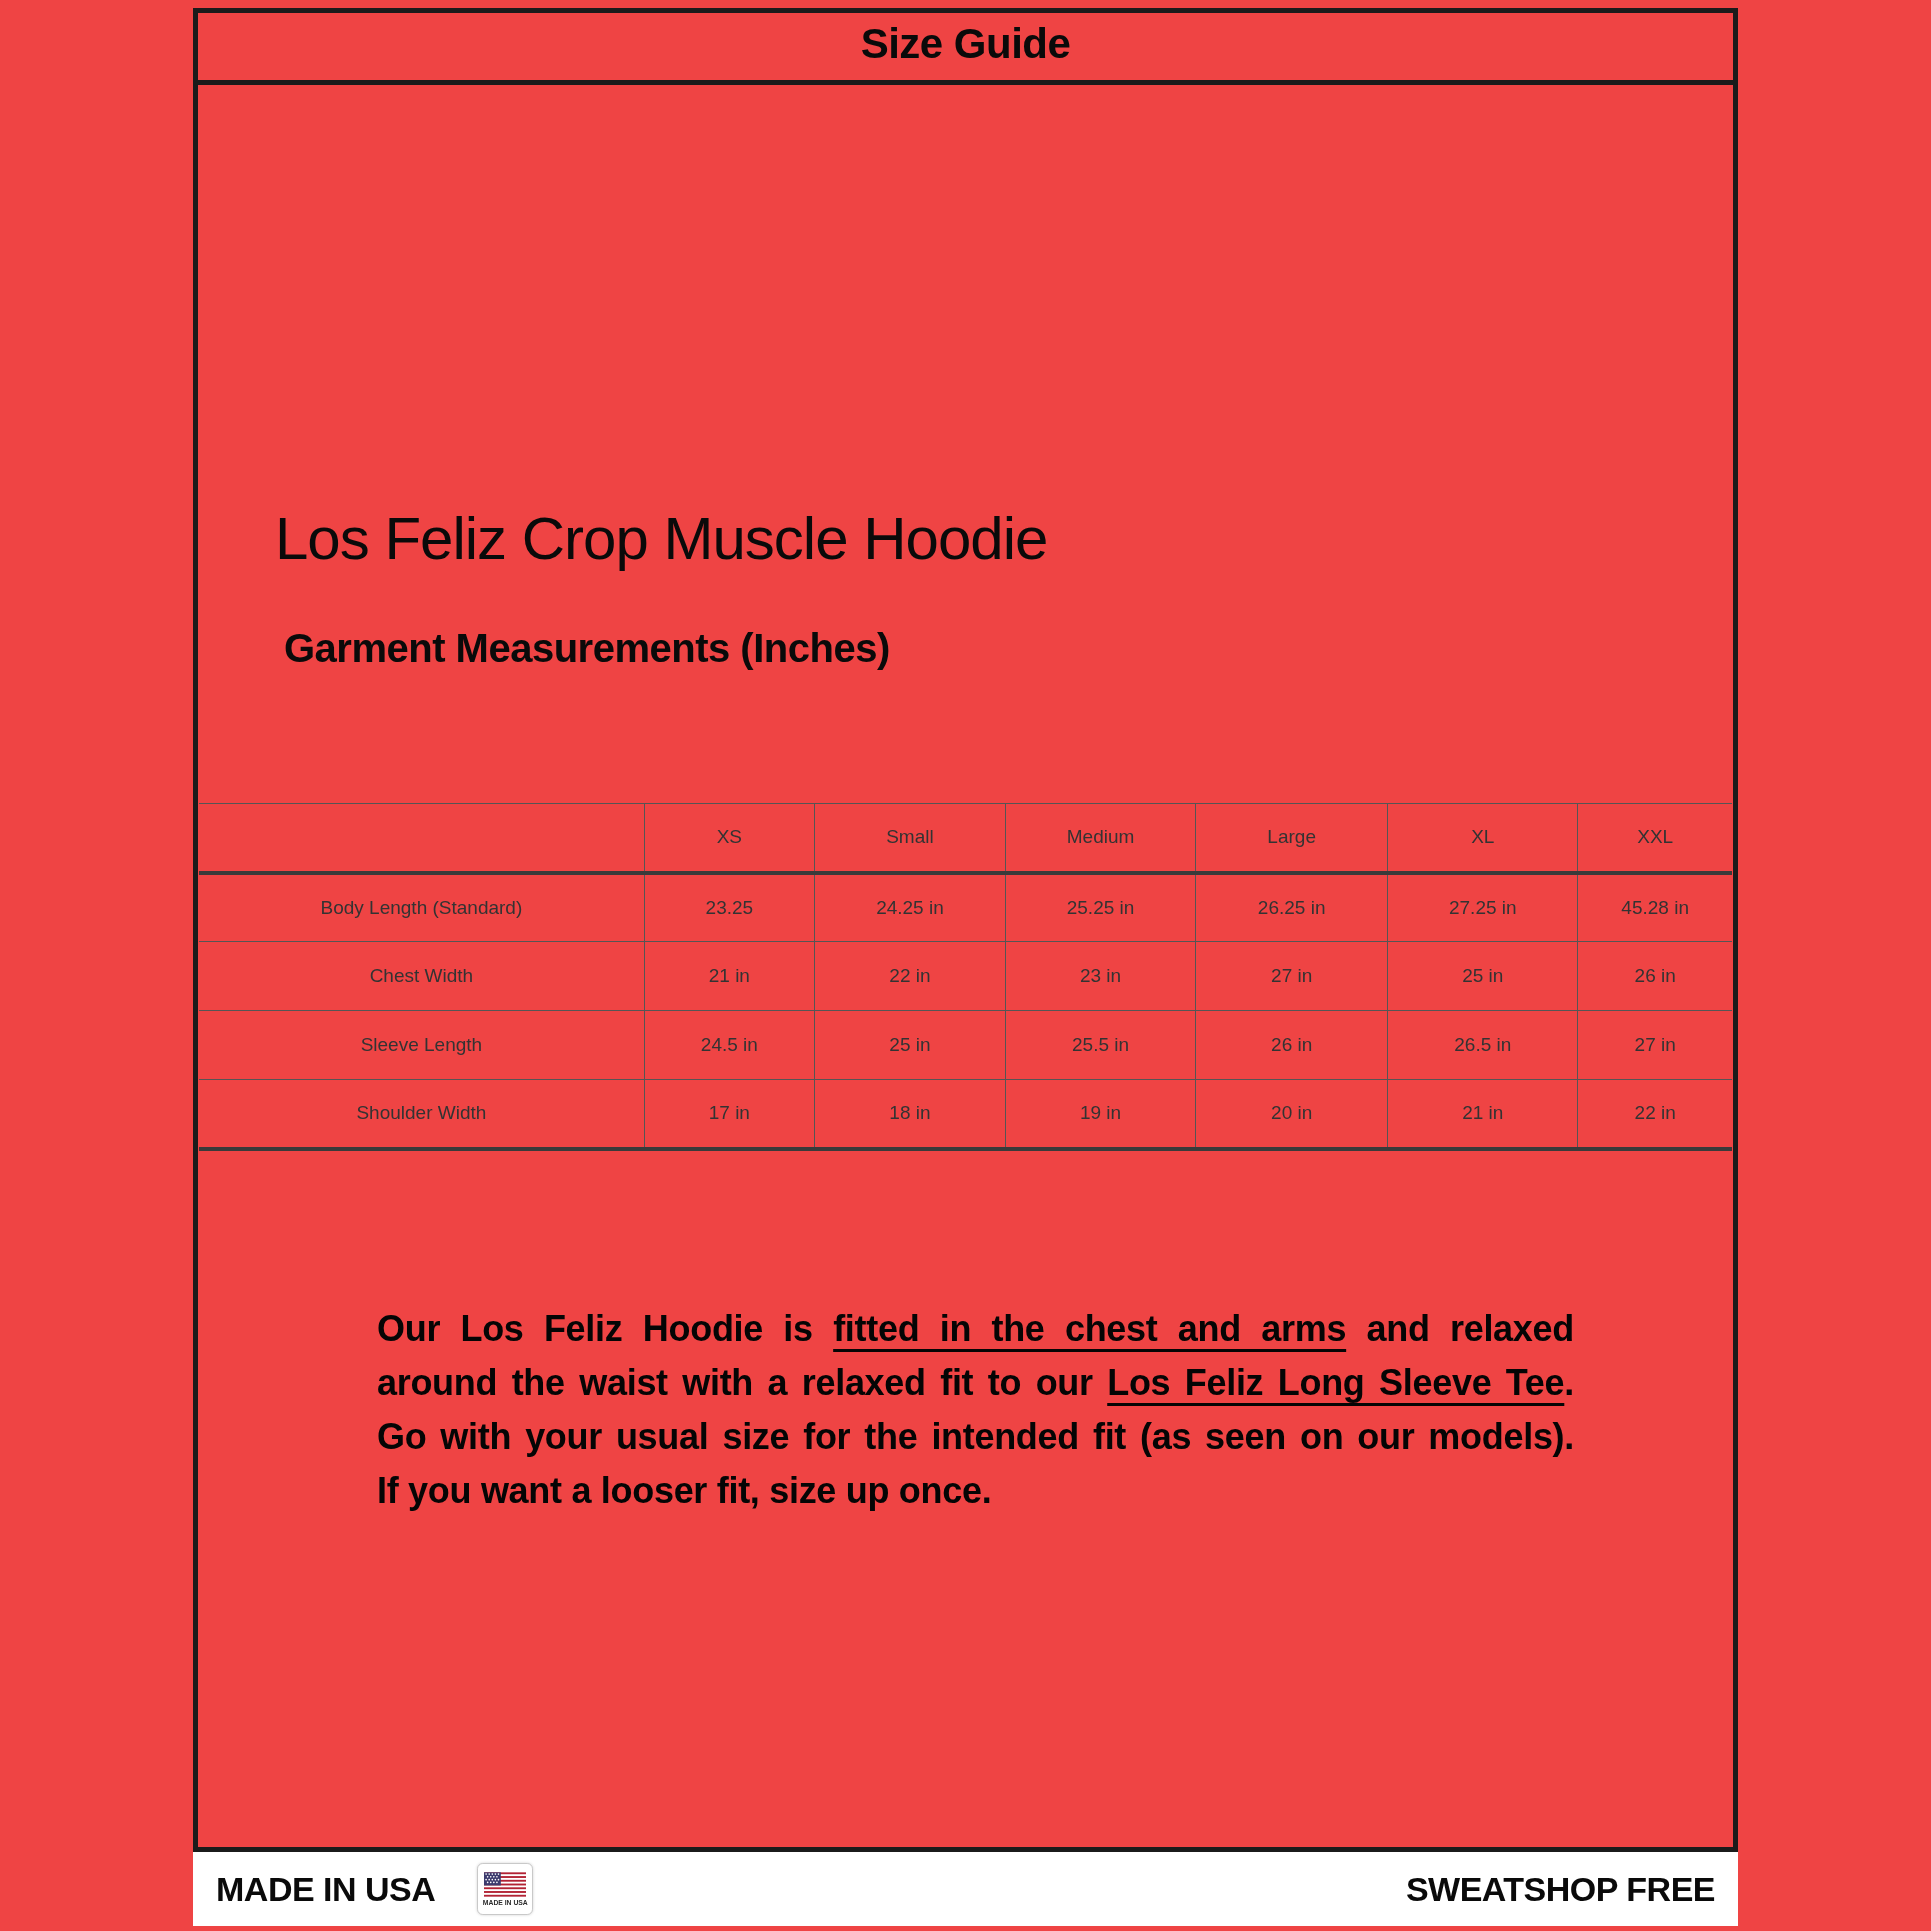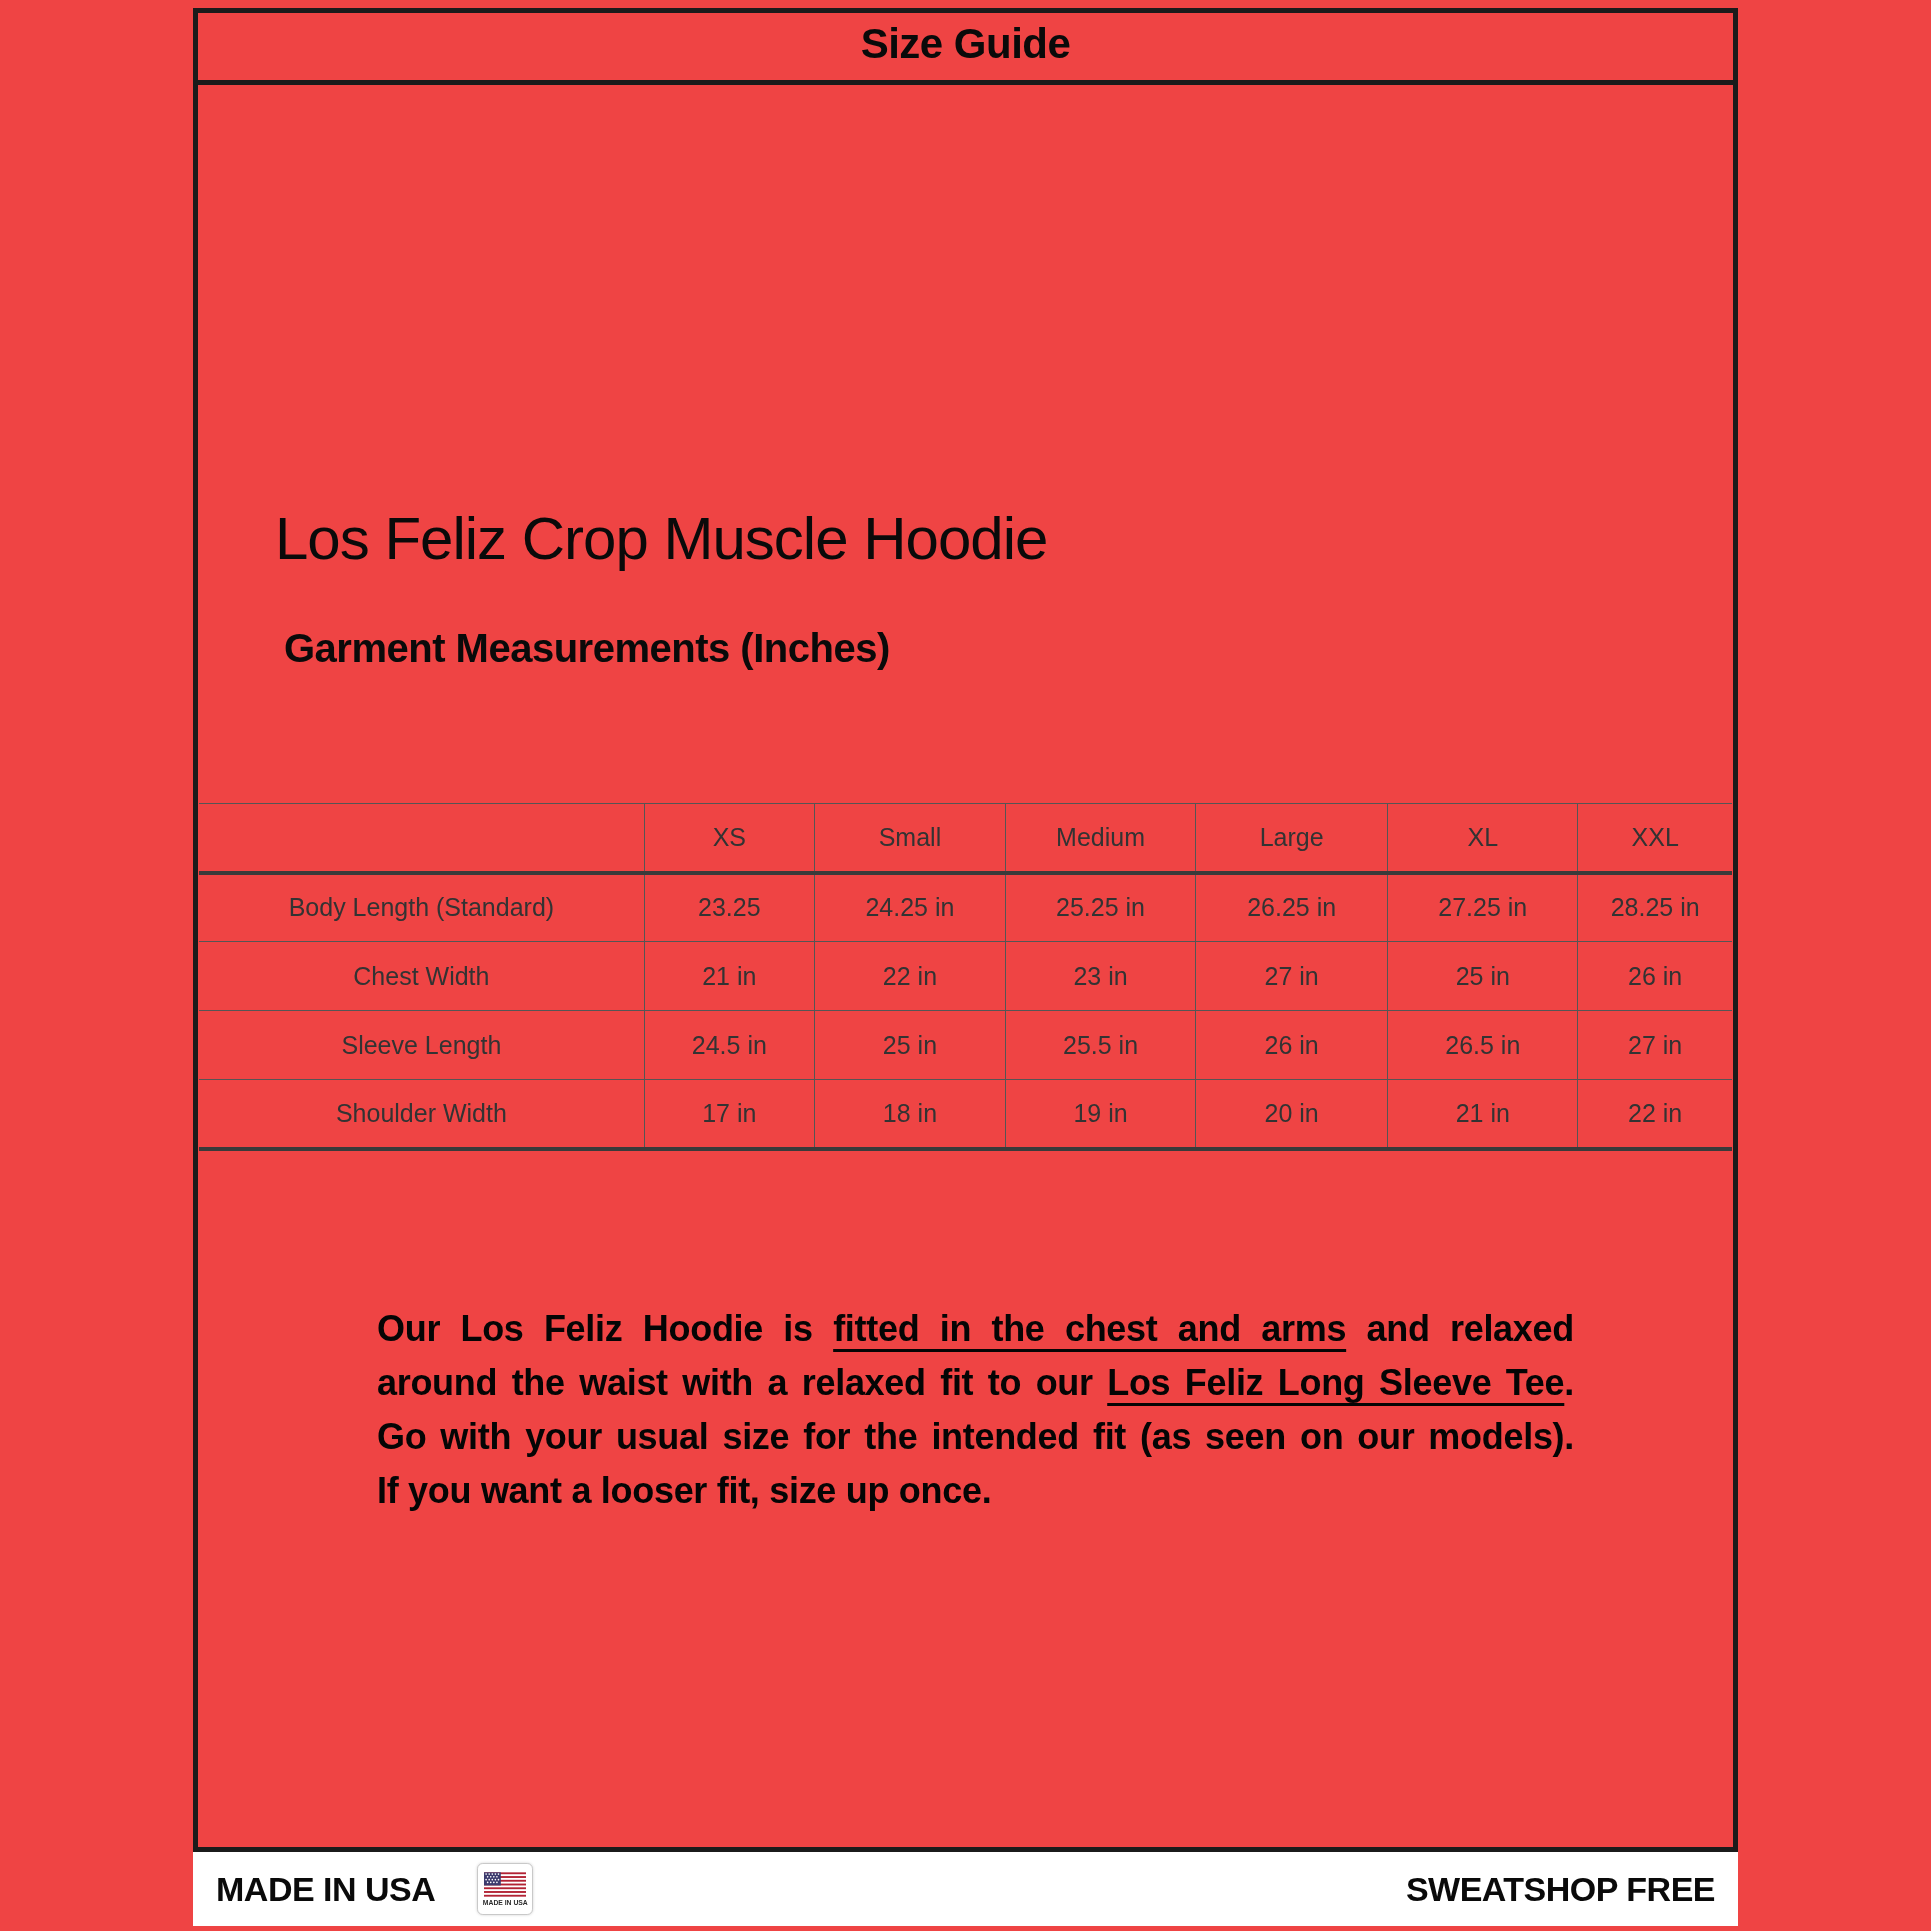--- a/index.html
+++ b/index.html
@@ -31,7 +31,7 @@
   table.size-table {
     position: absolute; left: 199px; top: 803px; width: 1533px;
     border-collapse: collapse; table-layout: fixed;
-    font-size: 25px; color: #333333;
+    font-size: 19px; color: #333333;
   }
   .size-table th, .size-table td {
     border: 1.9px solid #555555; height: 69px; padding: 0 5.8px;

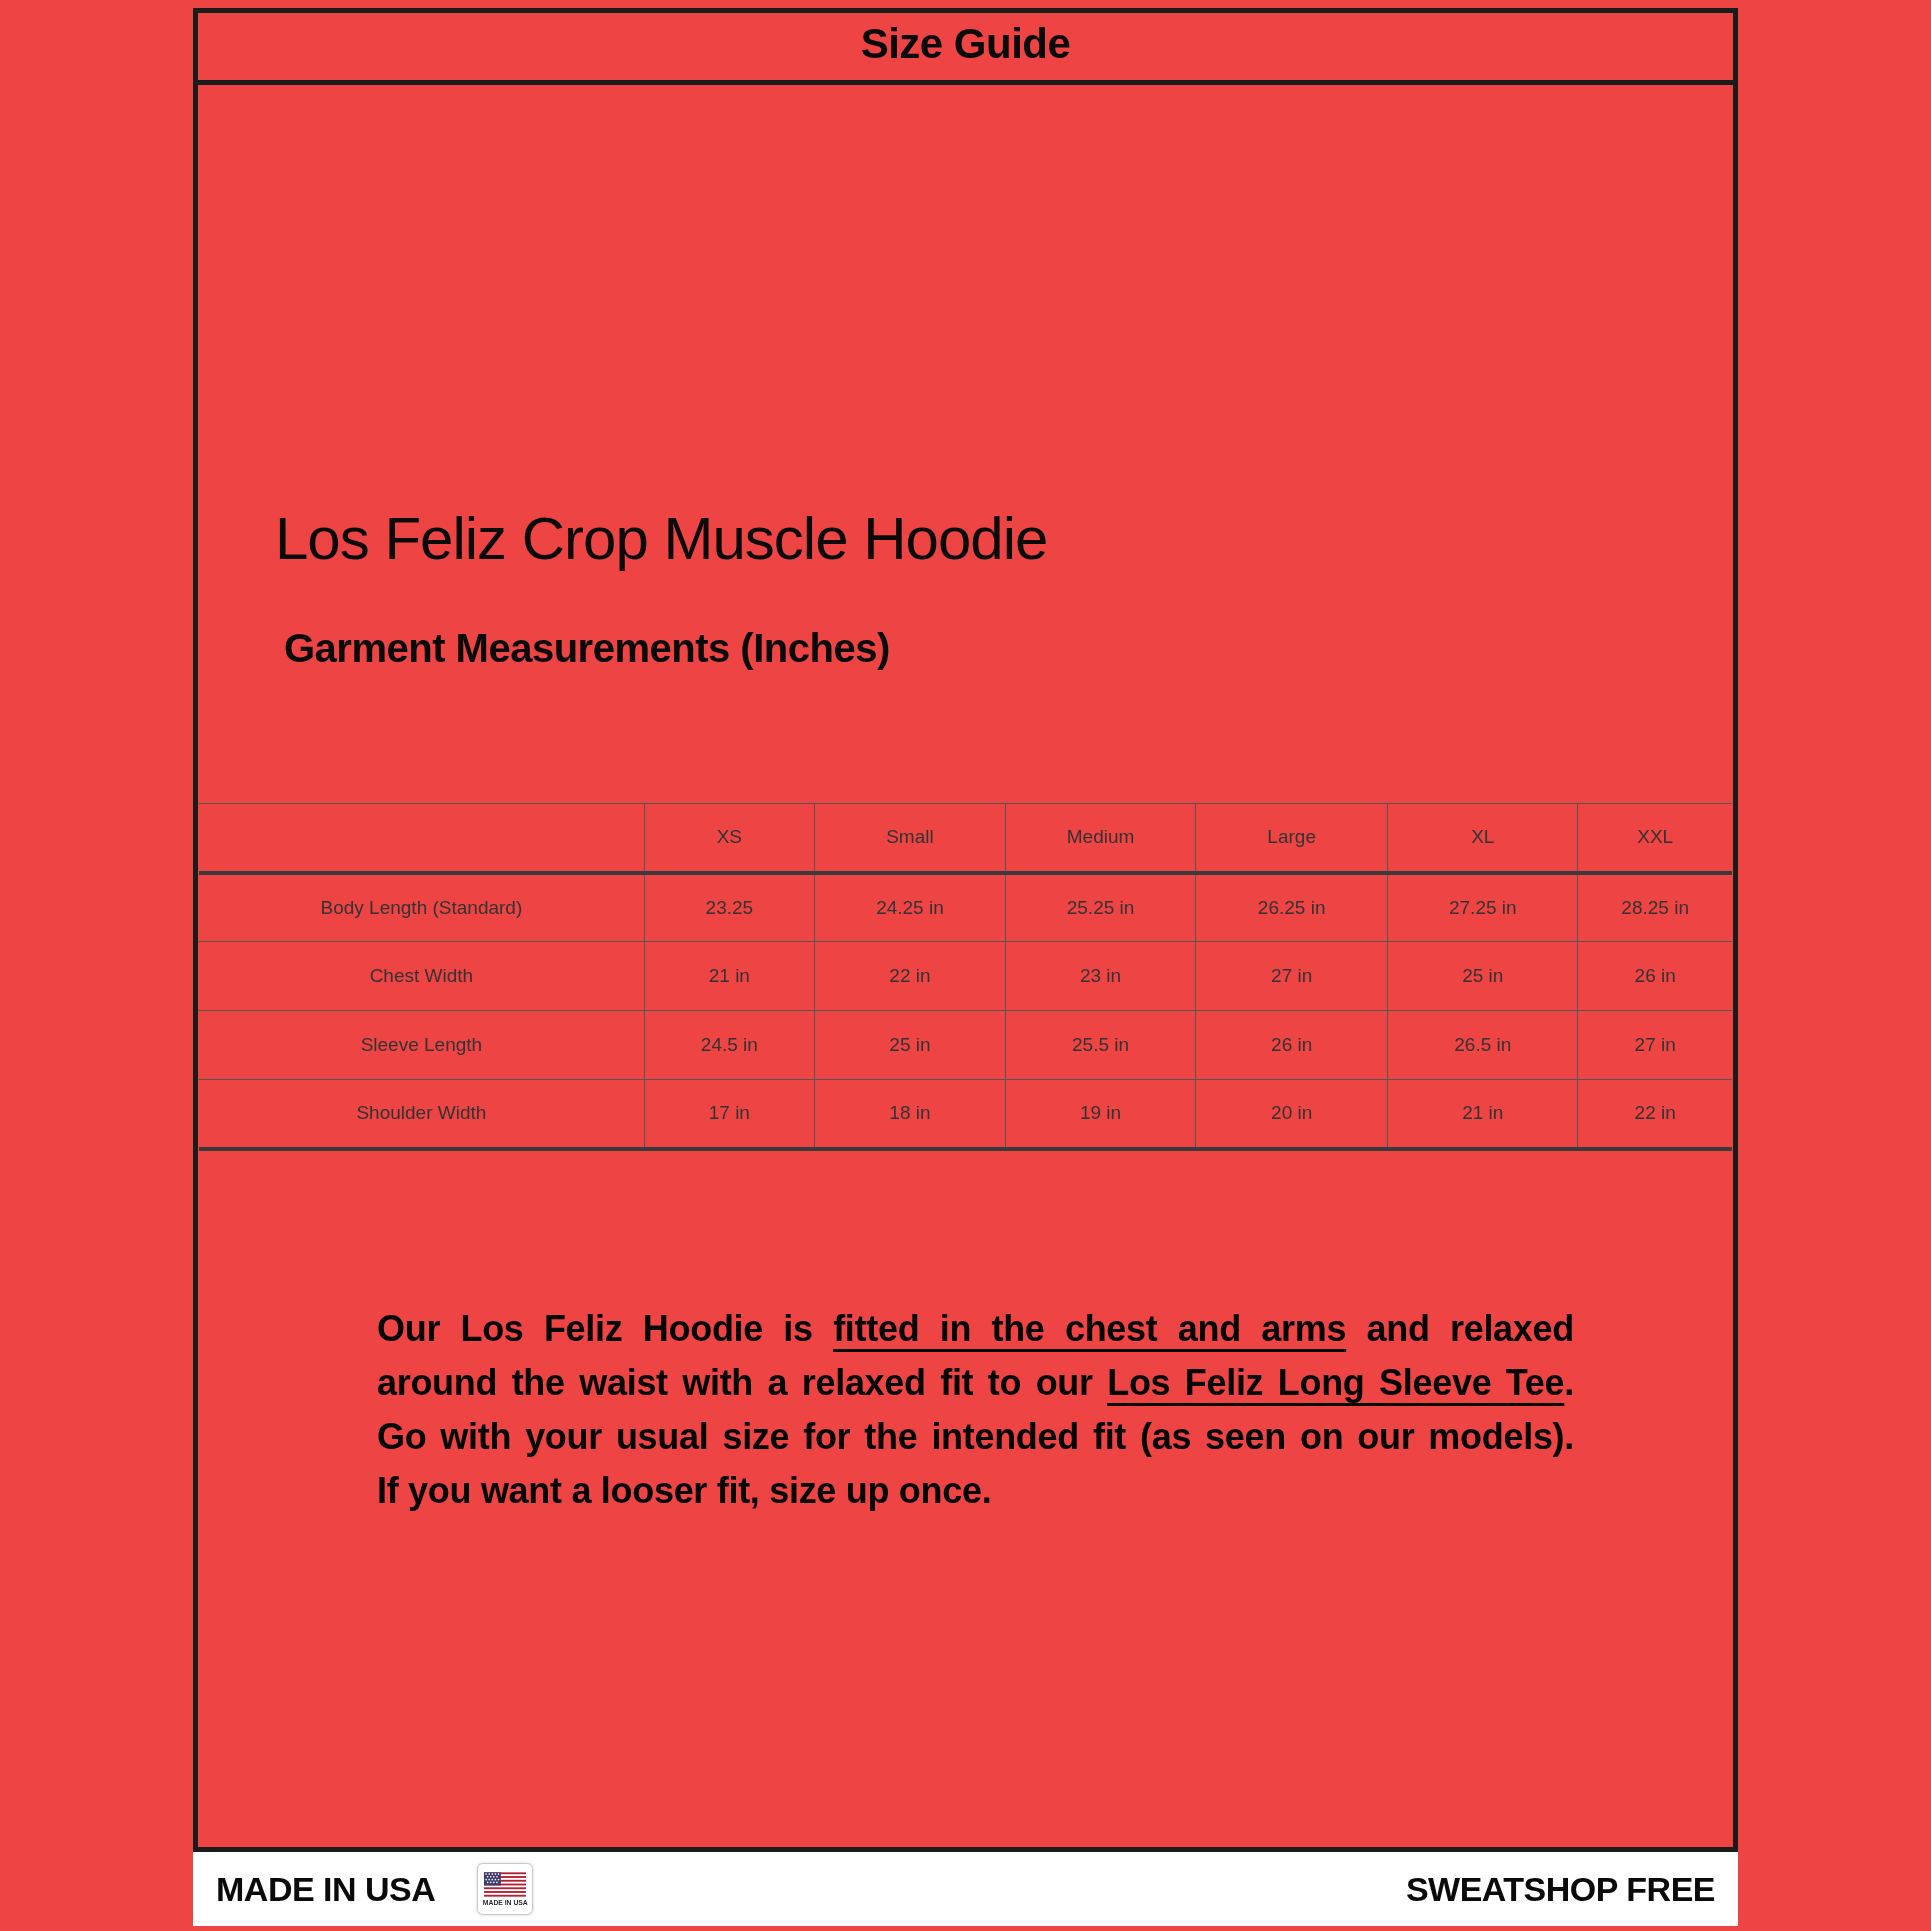--- a/index.html
+++ b/index.html
@@ -115,7 +115,7 @@
         <td>25.25 in</td>
         <td>26.25 in</td>
         <td>27.25 in</td>
-        <td>28.25 in</td>
+        <td>45.28 in</td>
       </tr>
       <tr>
         <td>Chest Width</td>

